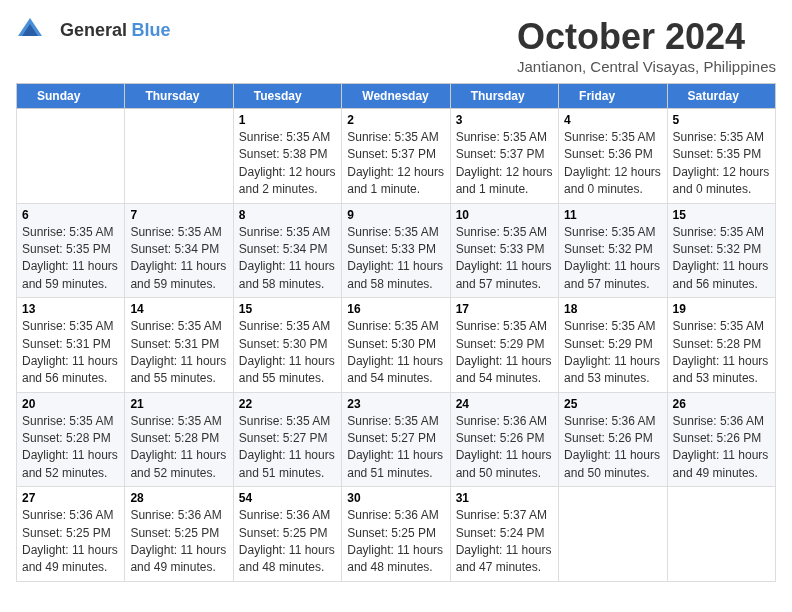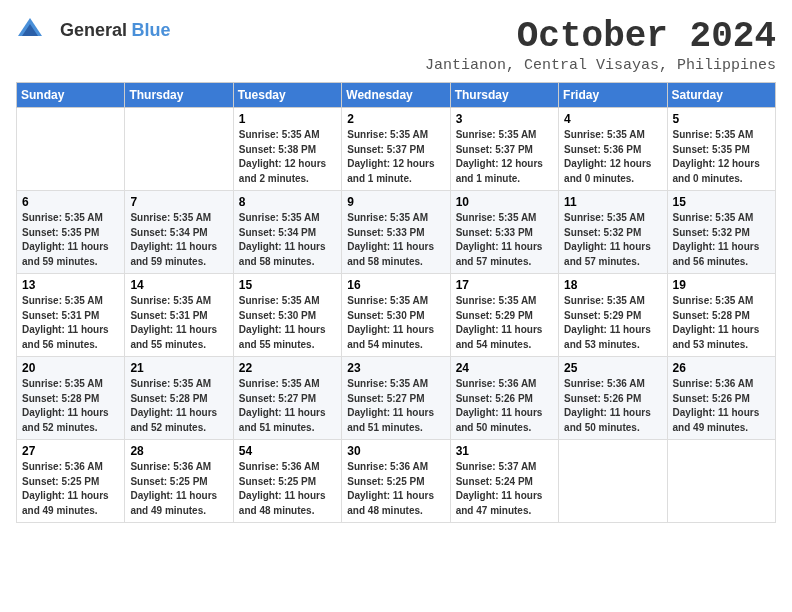--- a/index.html
+++ b/index.html
@@ -36,8 +36,7 @@
       height: 28px;
     }
     .title-block {
-      text-align: right;
-      font-family: Liberation Mono, monospace;
+      text-align: left;
     }
     .month-title {
       font-size: 36px;

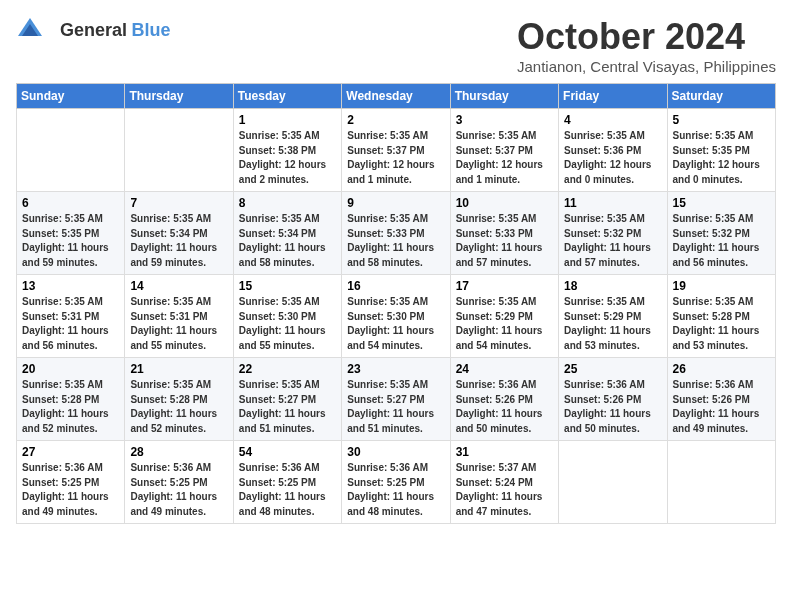--- a/index.html
+++ b/index.html
@@ -55,7 +55,7 @@
     .calendar th {
       background: #3a7bd5;
       color: #fff;
-      padding: 5px 4px;
+      padding: 5px 20px;
       text-align: left;
       font-size: 12px;
       border: 1px solid #ccc;

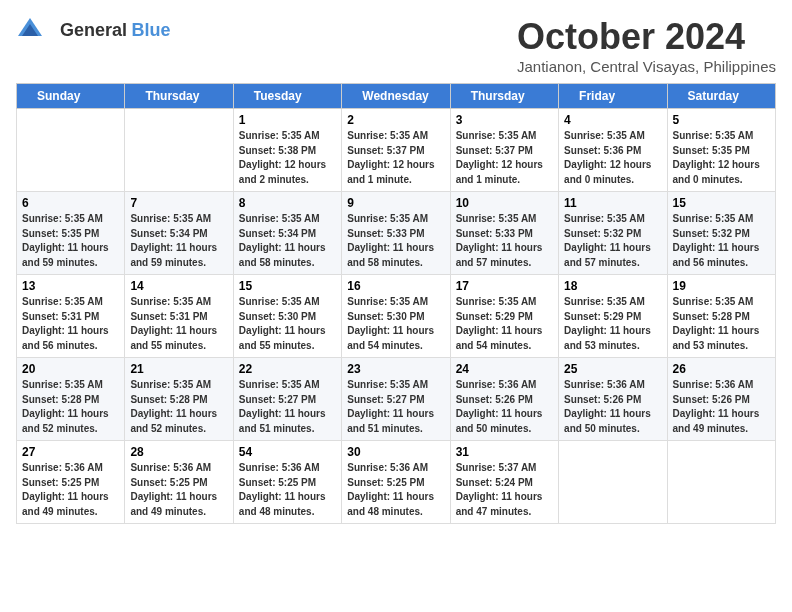--- a/index.html
+++ b/index.html
@@ -80,8 +80,7 @@
     .day-info {
       color: #333;
       line-height: 1.45;
-      font-size: 10px;
-      font-weight: bold;
+      font-size: 12px;
     }
     .empty-cell {
       background: #fff !important;

